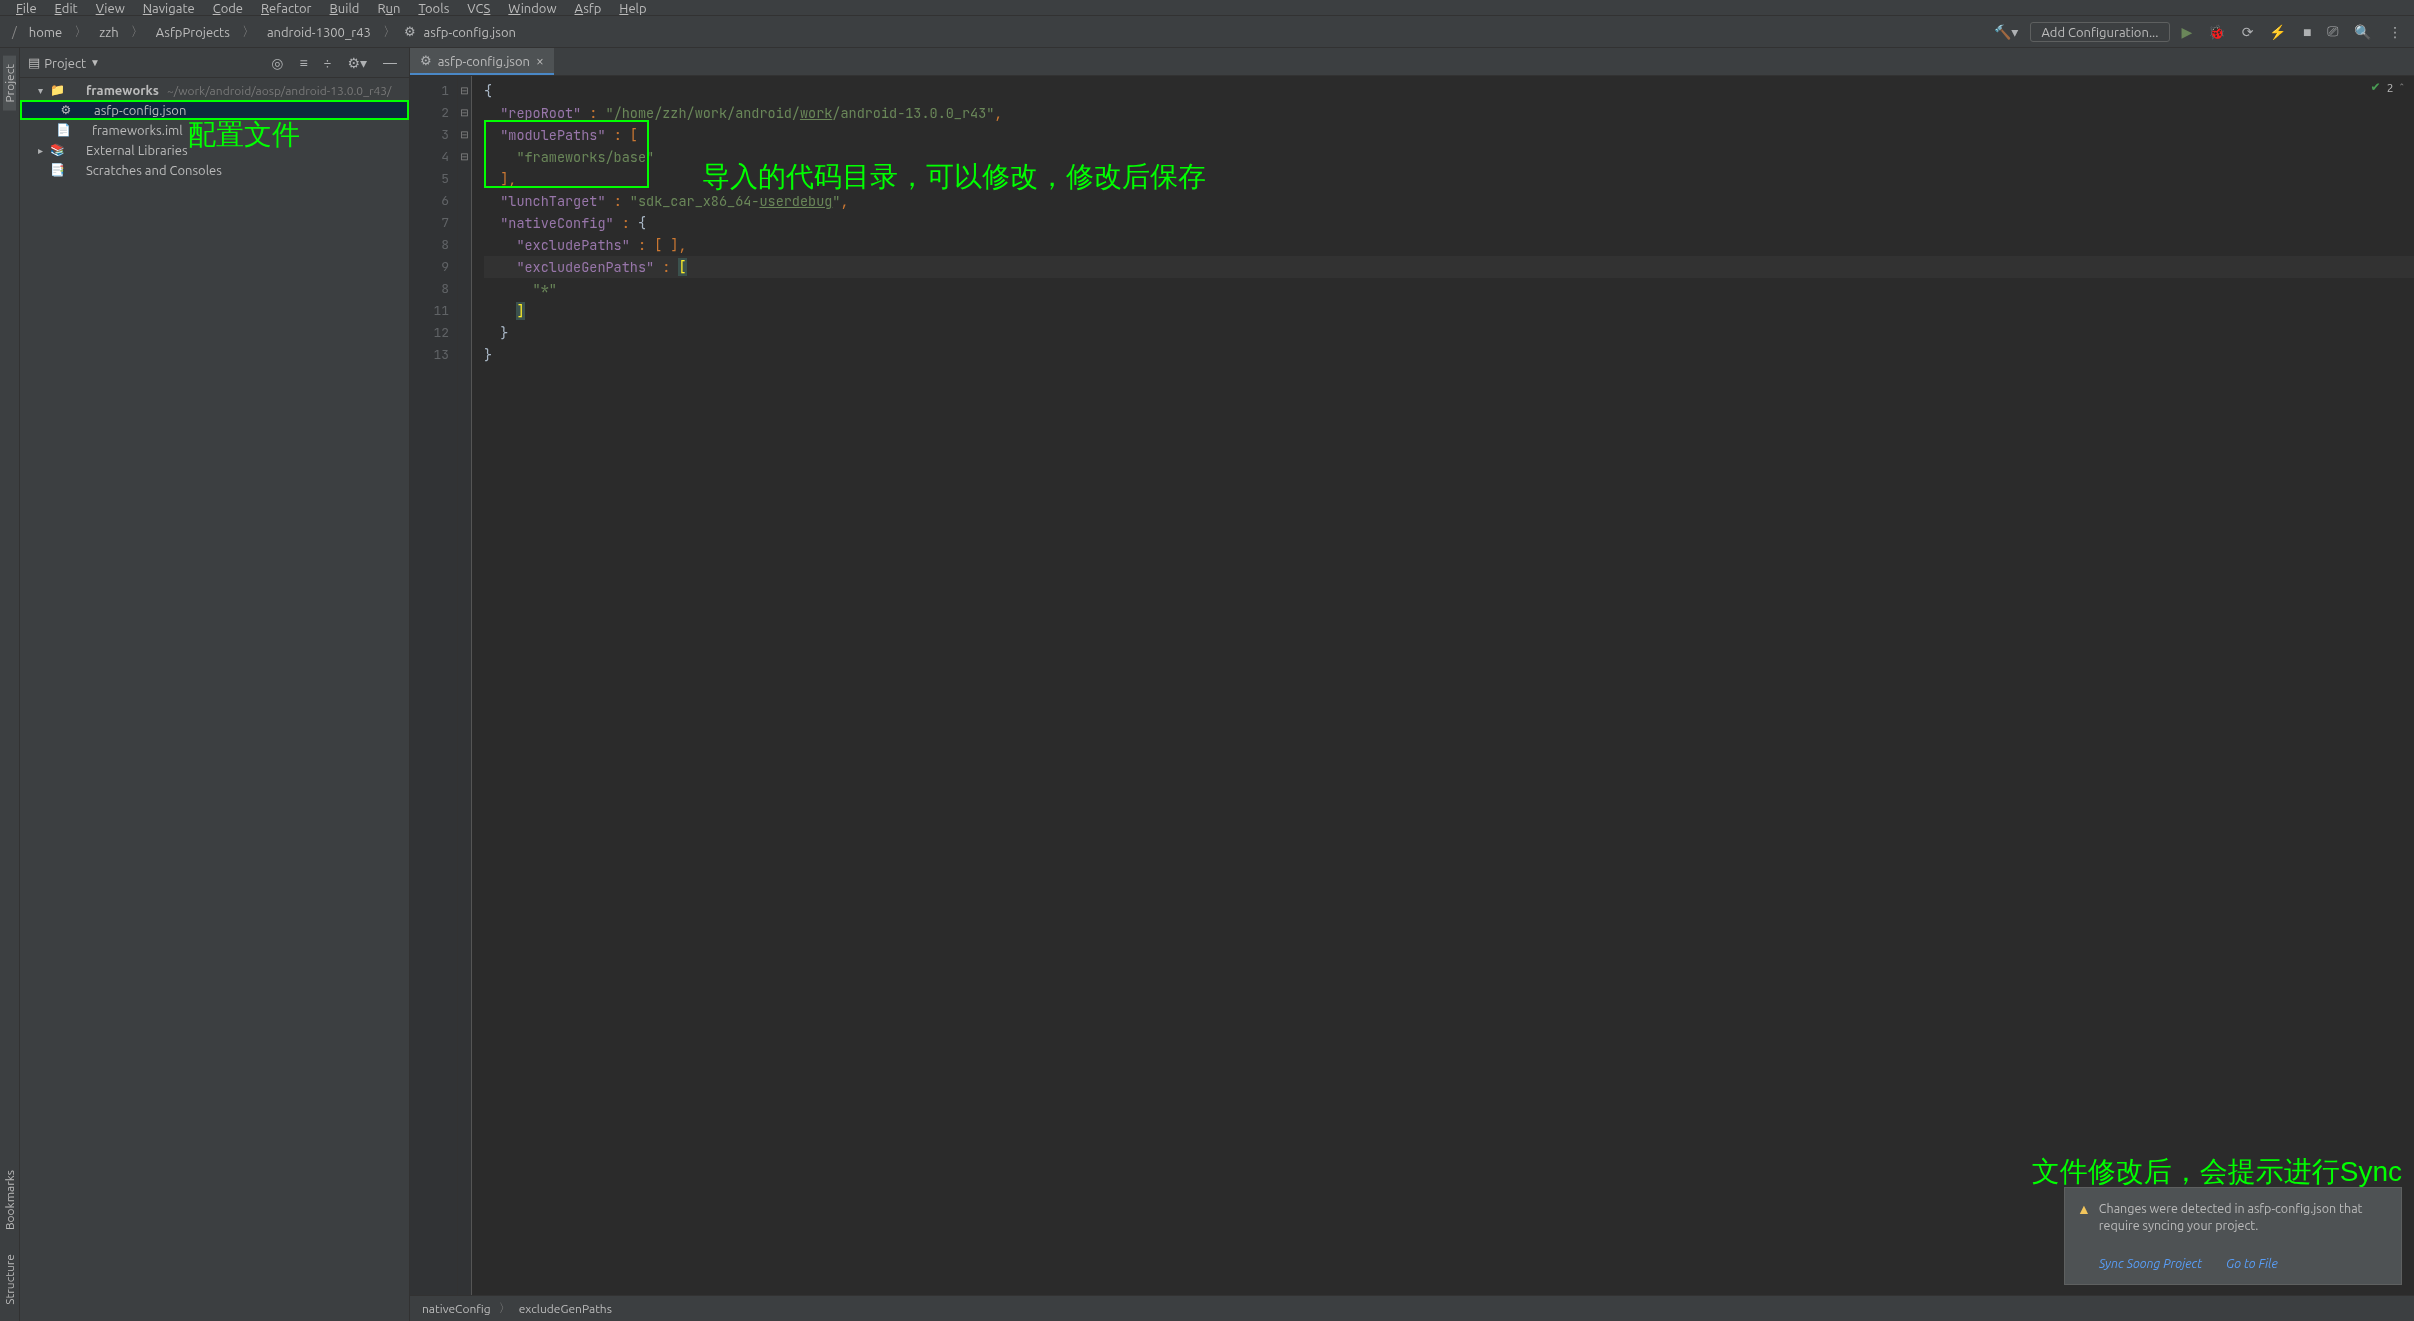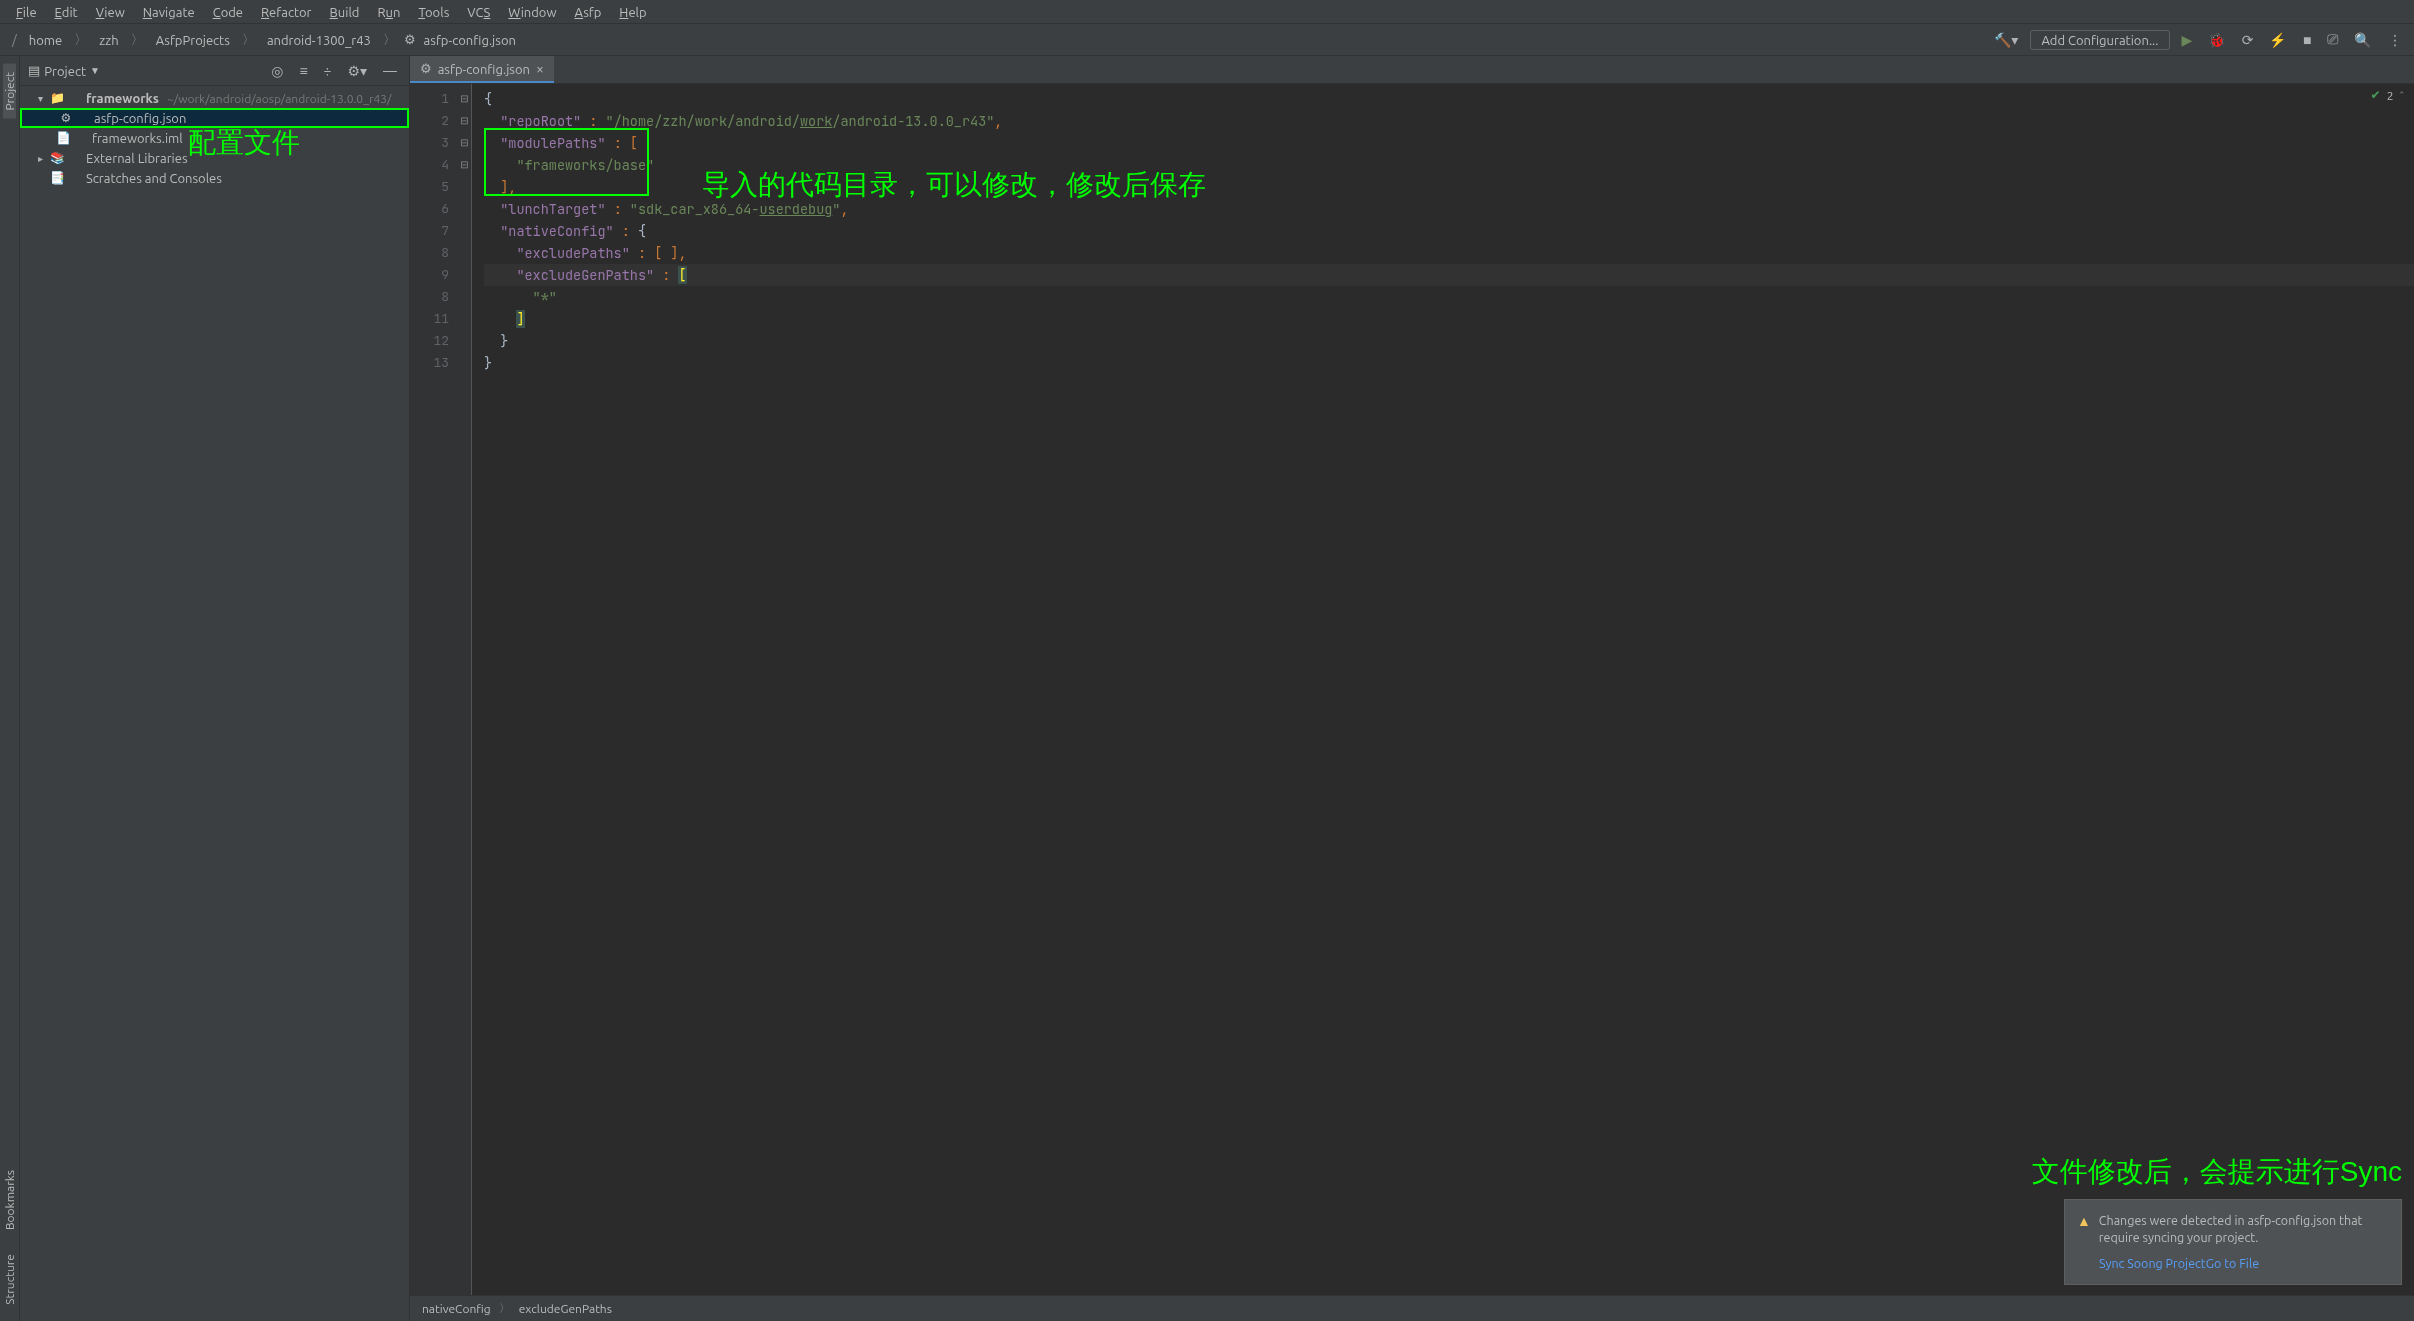--- a/index.html
+++ b/index.html
@@ -20,7 +20,7 @@
   border-bottom: 1px solid #323232;
   padding: 4px 8px;
   gap: 2px;
-  height: 24px;
+  height: 16px;
   align-items: center;
 }
 .menubar span { padding: 2px 8px; cursor: pointer; }

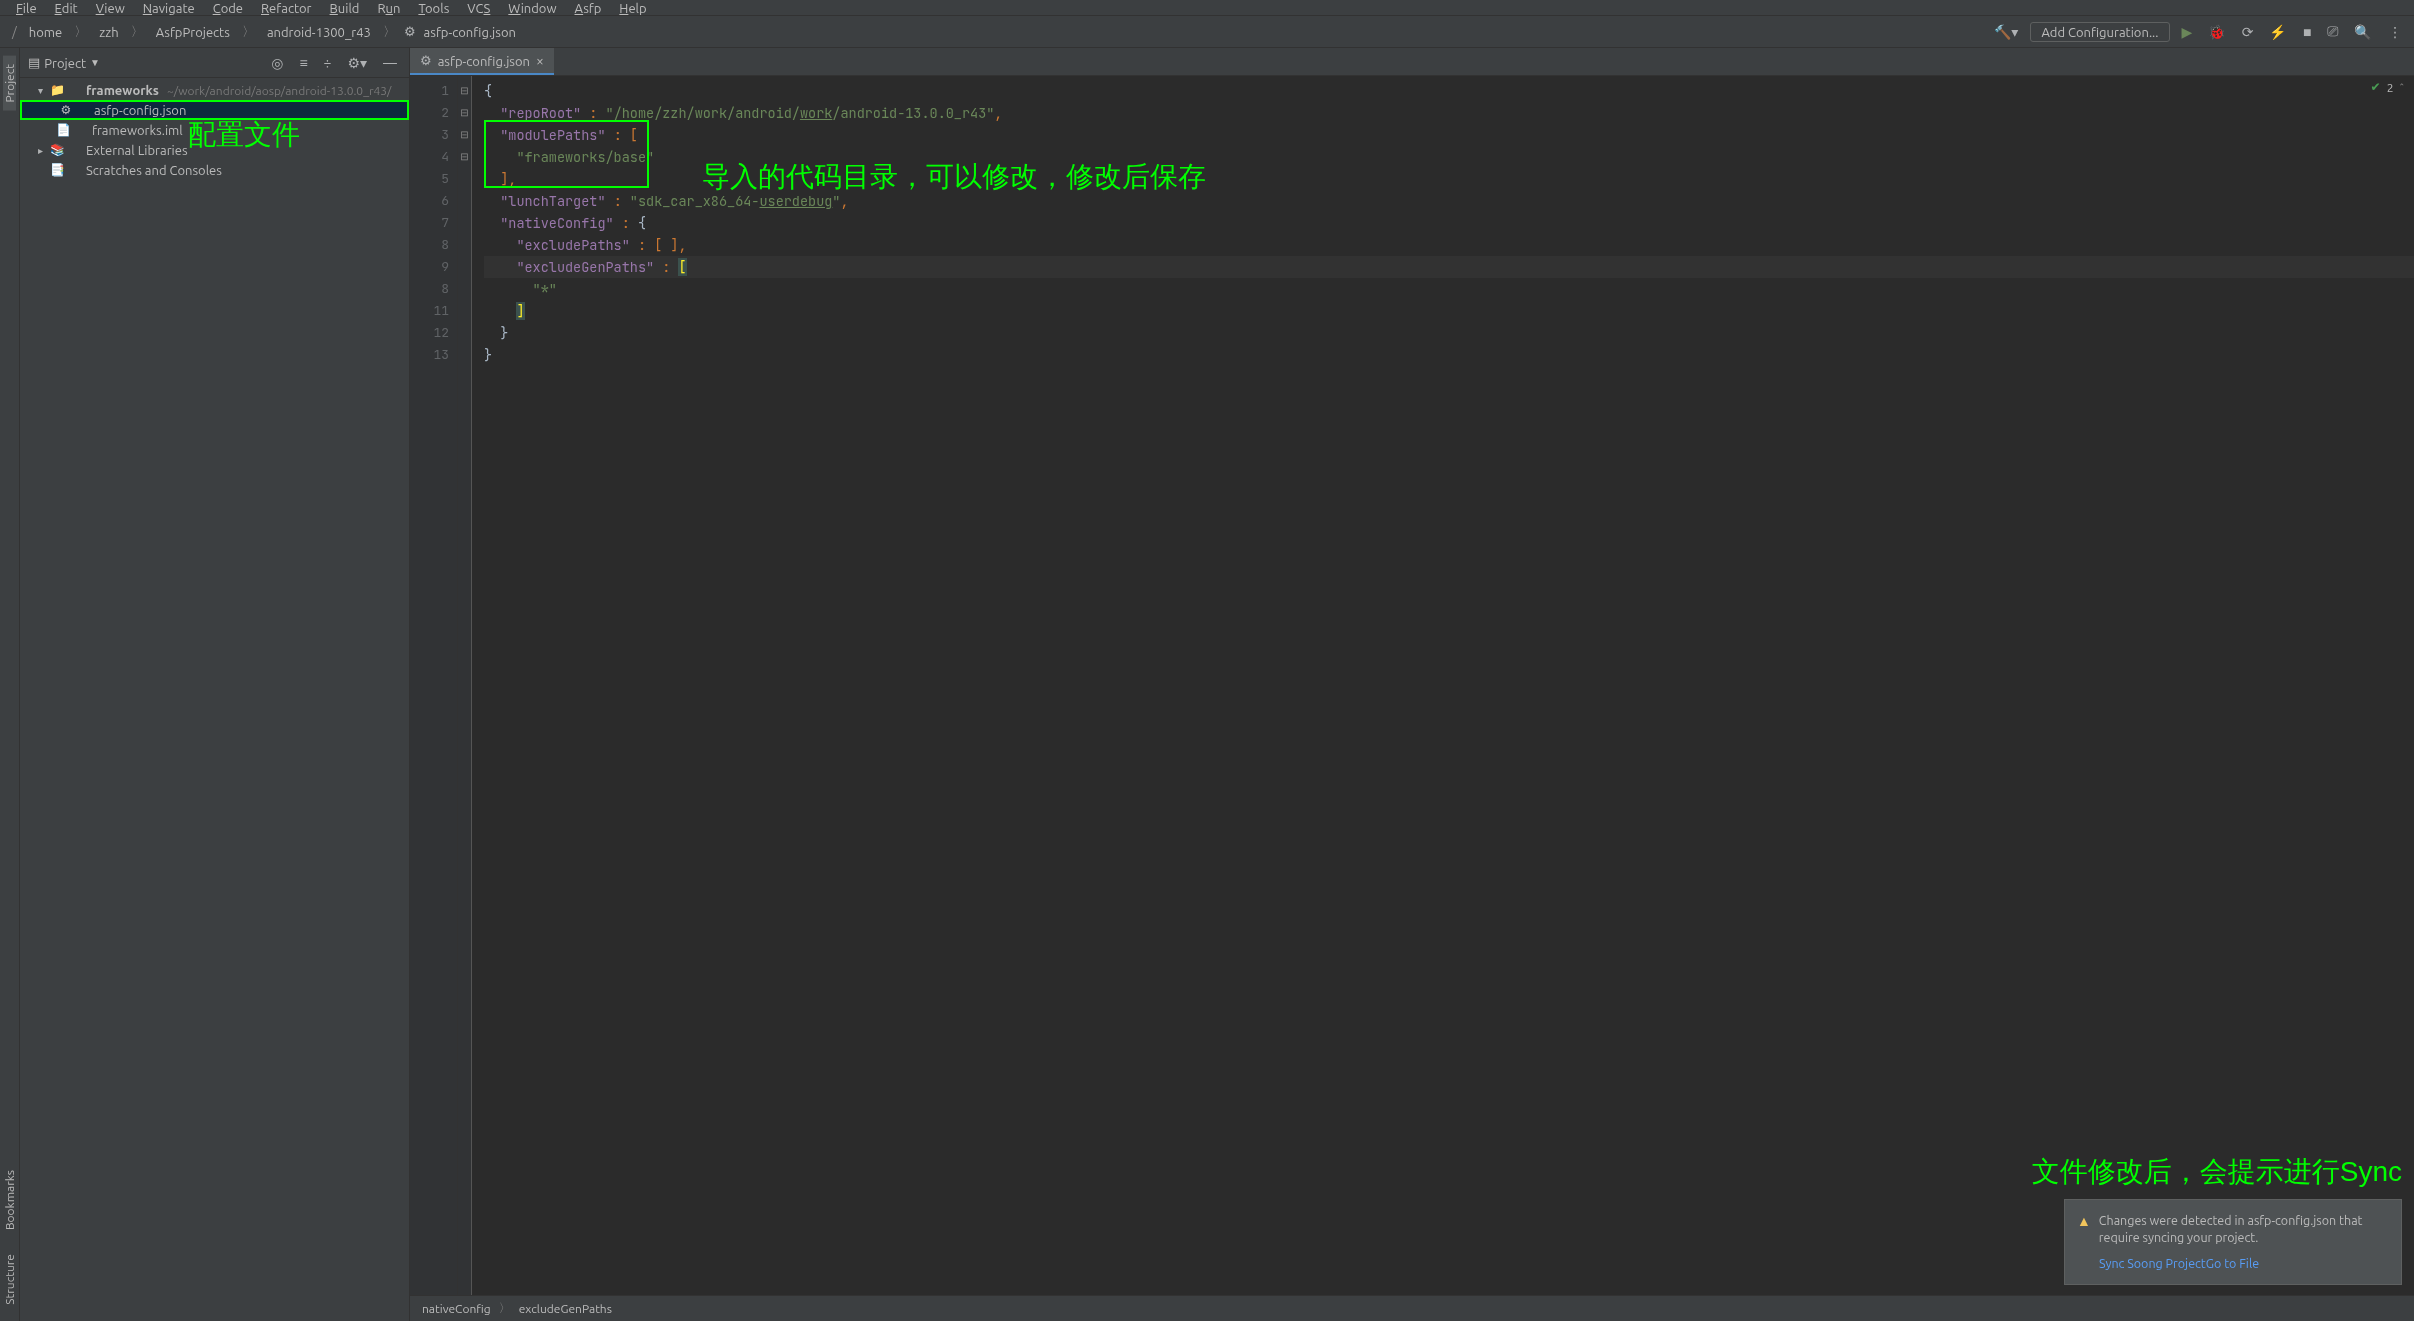--- a/index.html
+++ b/index.html
@@ -188,7 +188,7 @@
 }
 .notif-body { display: flex; gap: 8px; }
 .warn-icon { color: #f2c55c; font-size: 14px; }
-.notif-actions { display: flex; gap: 0; margin-top: 8px; margin-left: 22px; }
+.notif-actions { display: flex; gap: 24px; margin-top: 20px; margin-left: 22px; font-style: italic; }
 .notif-actions a { color: #589df6; cursor: pointer; }
 .statusbar {
   height: 26px;

